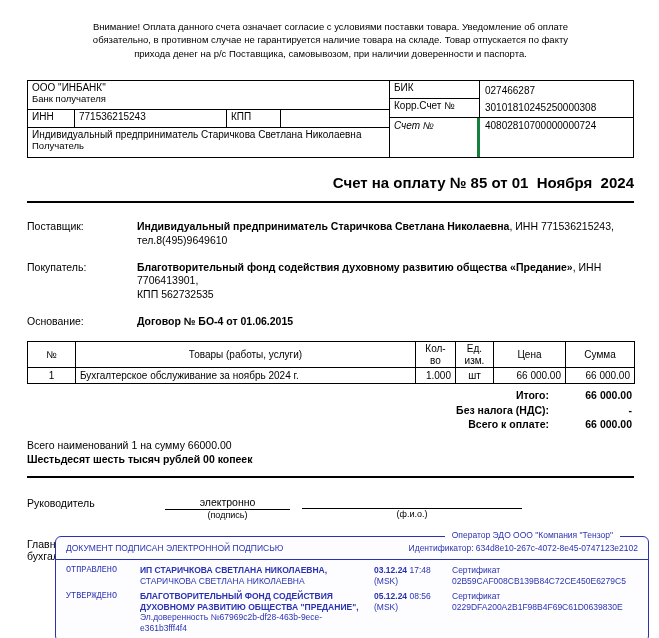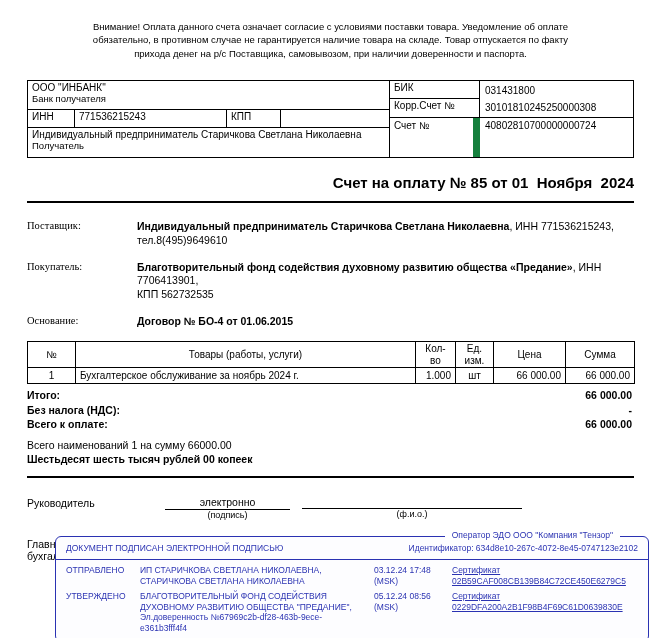--- a/index.html
+++ b/index.html
@@ -114,7 +114,7 @@
             <div class="br-label-cell">Корр.Счет №</div>
           </div>
           <div class="br-vals">
-            <div>031431800</div>
+            <div>027466287</div>
             <div>30101810245250000308</div>
           </div>
         </div>

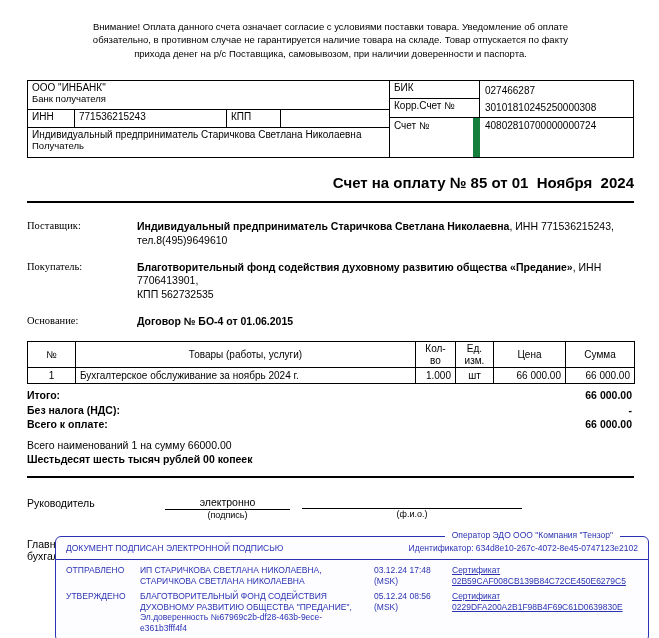--- a/index.html
+++ b/index.html
@@ -30,7 +30,7 @@
   .br-label-cell{height:18px;padding:1px 4px;box-sizing:border-box;}
   .br-label-cell.bordered{border-bottom:1px solid #000;}
   .br-vals{flex:1;padding:1px 5px;box-sizing:border-box;line-height:17px;}
-  .br-label-single{width:90px;border-right:7px solid #15803d;box-sizing:border-box;padding:2px 4px;}
+  .br-label-single{width:90px;border-right:3px solid #15803d;box-sizing:border-box;padding:2px 4px;font-style:italic;}
   .br-val-single{flex:1;padding:2px 5px;box-sizing:border-box;}
 
   

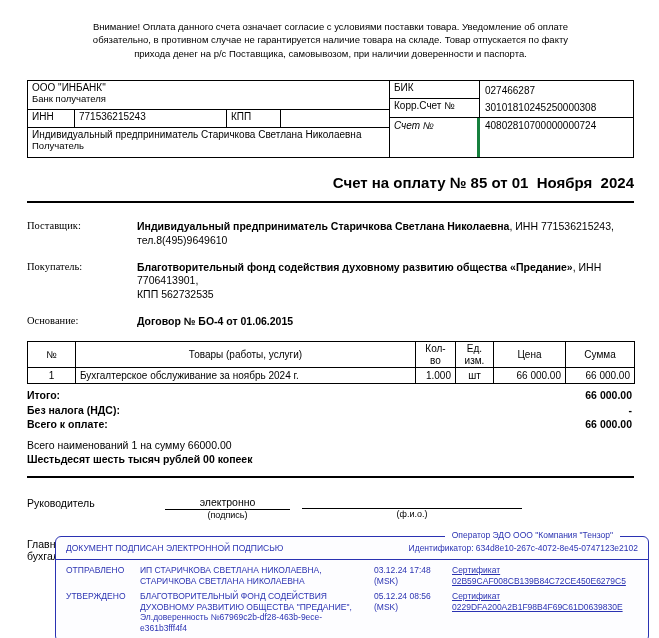--- a/index.html
+++ b/index.html
@@ -40,7 +40,7 @@
   
   .parties{margin-top:17px;font-size:10.5px;}
   .party-row{display:flex;margin-bottom:13px;}
-  .party-label{width:110px;flex-shrink:0;font-family:Liberation Serif, serif;}
+  .party-label{width:110px;flex-shrink:0;}
   .party-value{width:480px;line-height:1.3;}
 
   

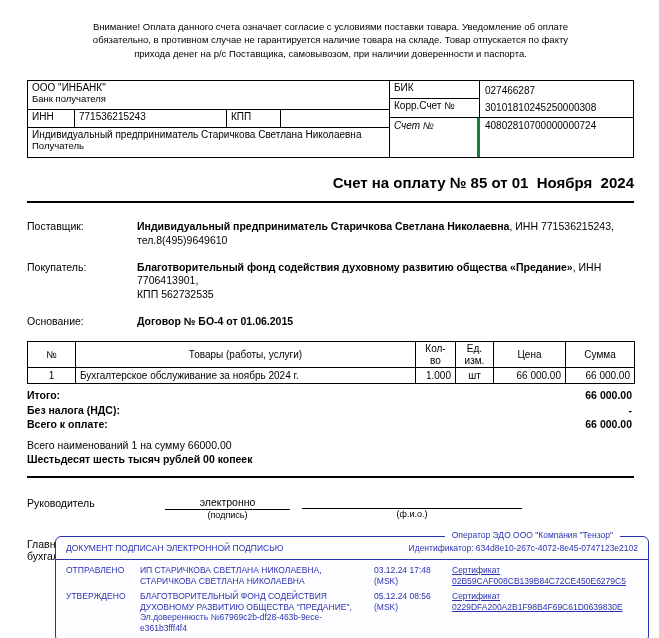--- a/index.html
+++ b/index.html
@@ -53,7 +53,7 @@
 
   
   .totals{margin-top:4px;font-size:10.5px;}
-  .tot-row{display:flex;justify-content:space-between;line-height:14.5px;}
+  .tot-row{display:flex;justify-content:flex-end;line-height:14.5px;gap:17px;}
   .tot-label{font-weight:bold;text-align:right;}
   .tot-val{width:66px;text-align:right;font-weight:bold;padding-right:2px;}
   .sum-line{margin-top:6px;font-size:10.5px;line-height:14px;}

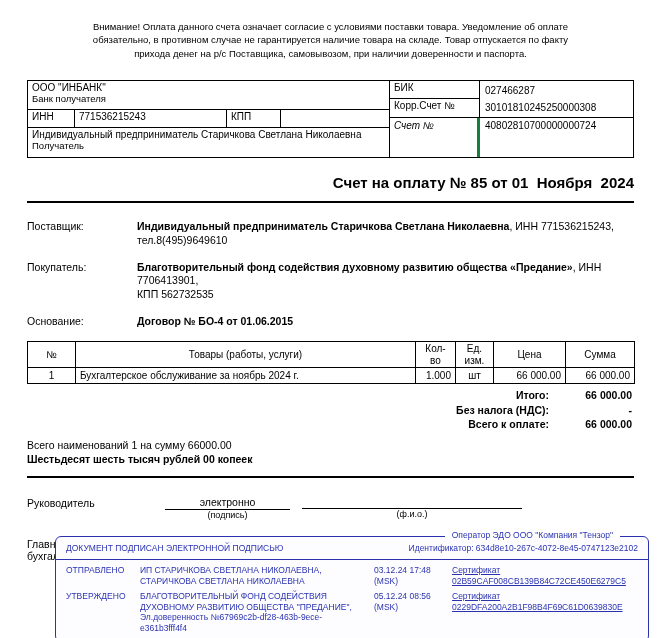--- a/index.html
+++ b/index.html
@@ -76,7 +76,7 @@
   .stamp-head{display:flex;justify-content:space-between;line-height:11px;}
   .stamp-sep{border-top:1px solid var(--blue);margin:5px -10px 2px;}
   .stamp-row{display:flex;margin-top:5px;line-height:10.5px;}
-  .st-status{width:74px;flex-shrink:0;}
+  .st-status{width:74px;flex-shrink:0;font-family:Liberation Mono, monospace;}
   .st-org{width:234px;flex-shrink:0;padding-right:8px;box-sizing:border-box;}
   .st-date{width:78px;flex-shrink:0;}
   .st-cert{flex:1;text-decoration:underline;}

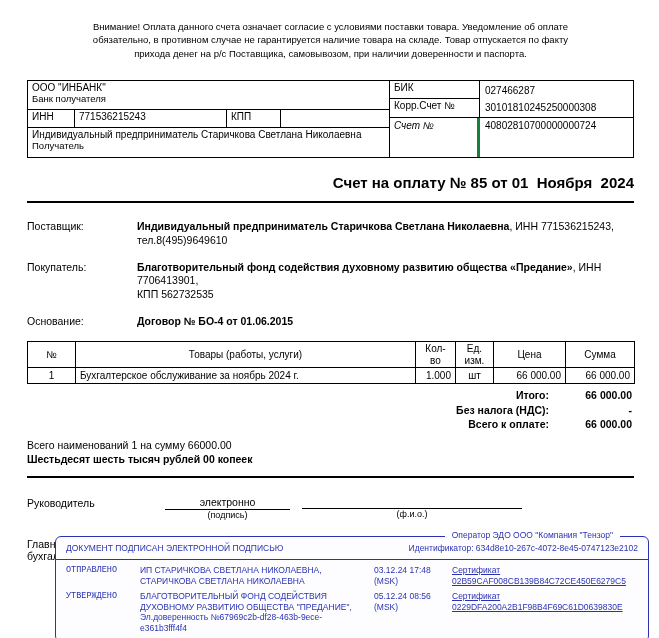--- a/index.html
+++ b/index.html
@@ -80,7 +80,7 @@
   .st-org{width:234px;flex-shrink:0;padding-right:8px;box-sizing:border-box;}
   .st-date{width:78px;flex-shrink:0;}
   .st-cert{flex:1;text-decoration:underline;}
-  .st-b{font-weight:normal;}
+  .st-b{font-weight:bold;}
 </style>
 </head>
 <body>

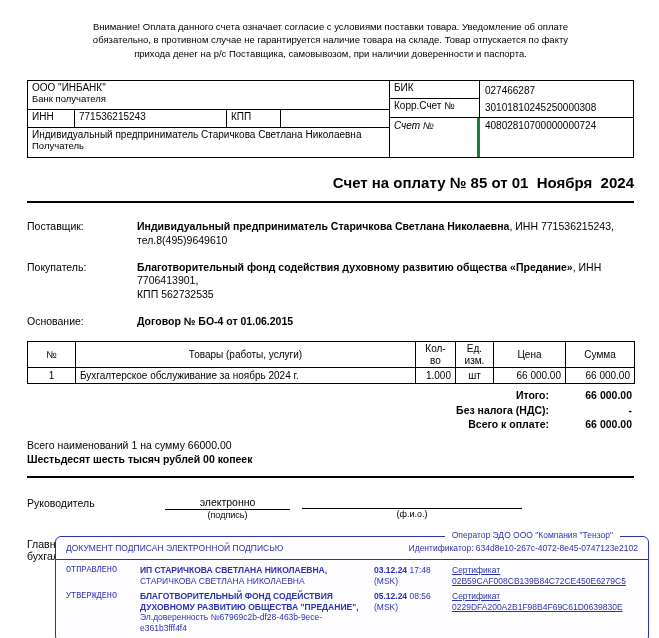--- a/index.html
+++ b/index.html
@@ -79,7 +79,7 @@
   .st-status{width:74px;flex-shrink:0;font-family:Liberation Mono, monospace;}
   .st-org{width:234px;flex-shrink:0;padding-right:8px;box-sizing:border-box;}
   .st-date{width:78px;flex-shrink:0;}
-  .st-cert{flex:1;text-decoration:underline;}
+  .st-cert{flex:1;}
   .st-b{font-weight:bold;}
 </style>
 </head>

